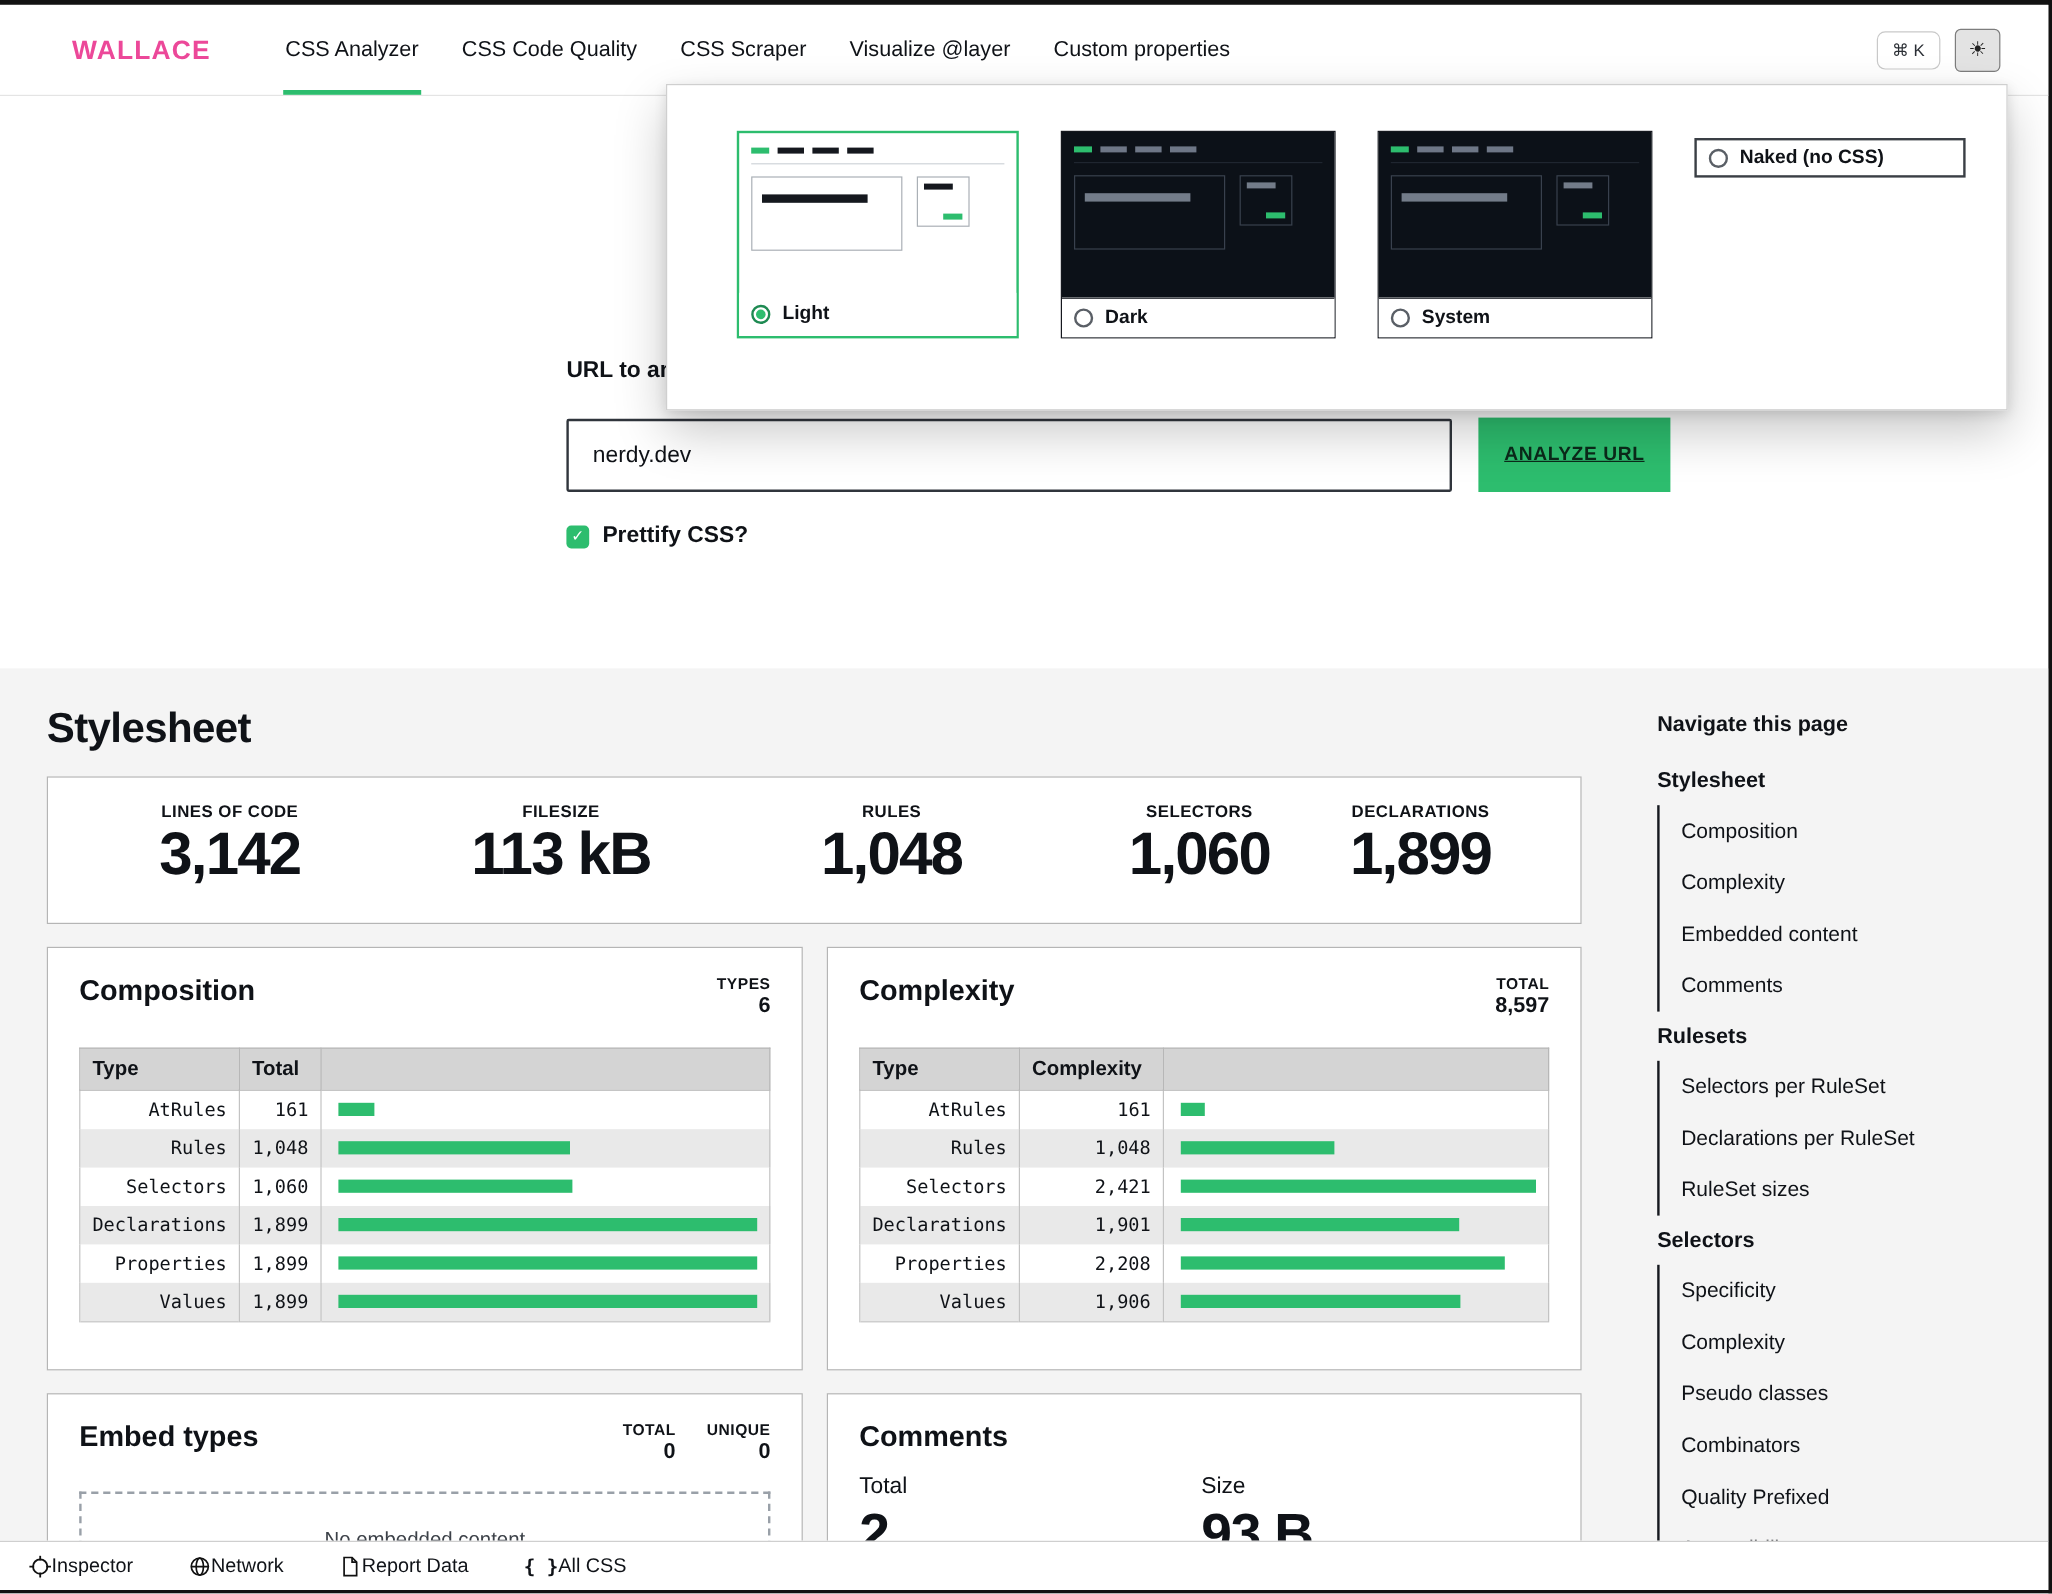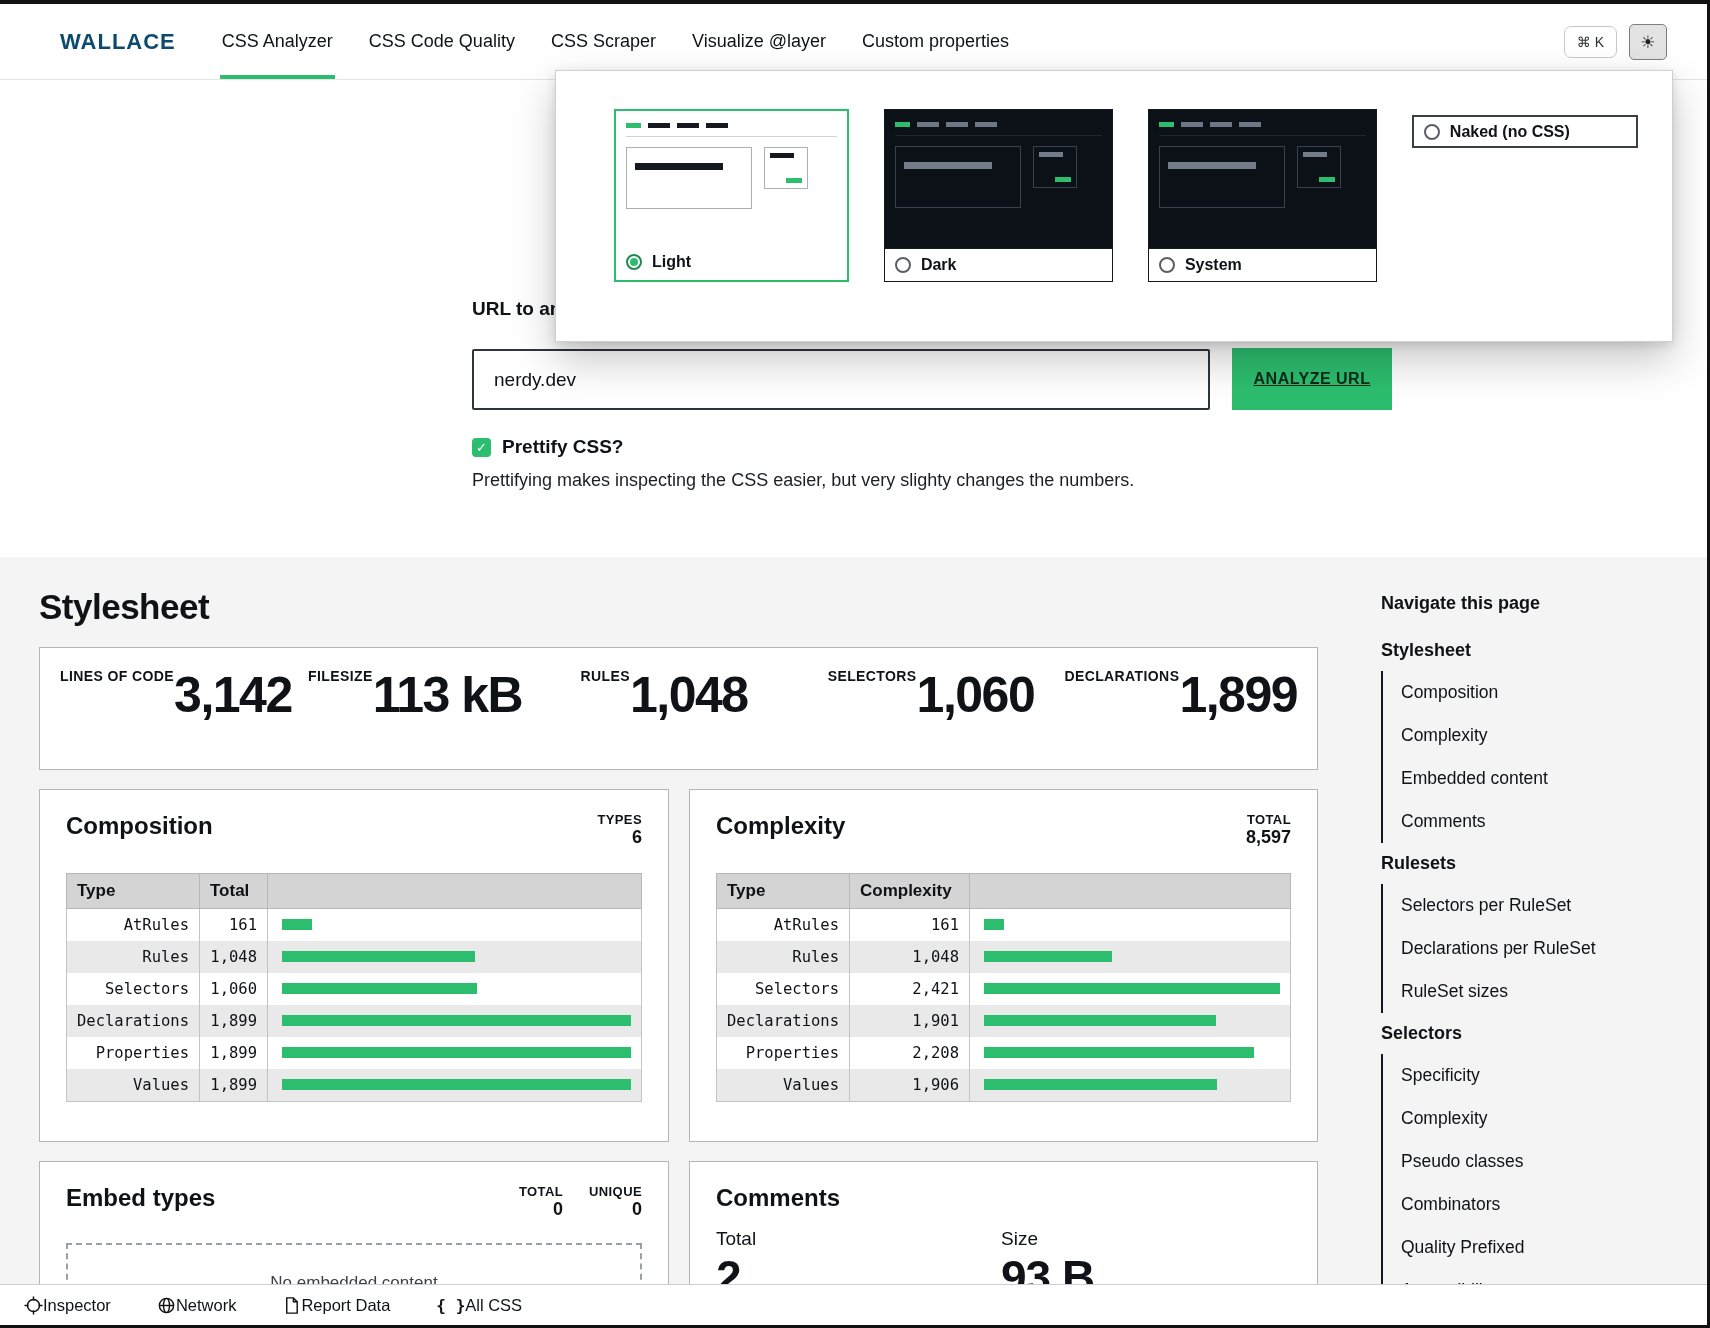--- a/index.html
+++ b/index.html
@@ -25,7 +25,7 @@
     background:#fff; border-bottom:1px solid #e4e4e4;
     display:flex; align-items:center; padding:0 40px 0 60px; z-index:10;
   }
-  .logo { font-size:22px; font-weight:bold; letter-spacing:1px; color:#0c4a6e; margin-right:28px; cursor:pointer; }
+  .logo { font-size:22px; font-weight:bold; letter-spacing:1px; color:#ec4899; margin-right:44px; cursor:pointer; }
   .nav { display:flex; height:100%; }
   .nav-item {
     position:relative; display:flex; align-items:center; height:100%;

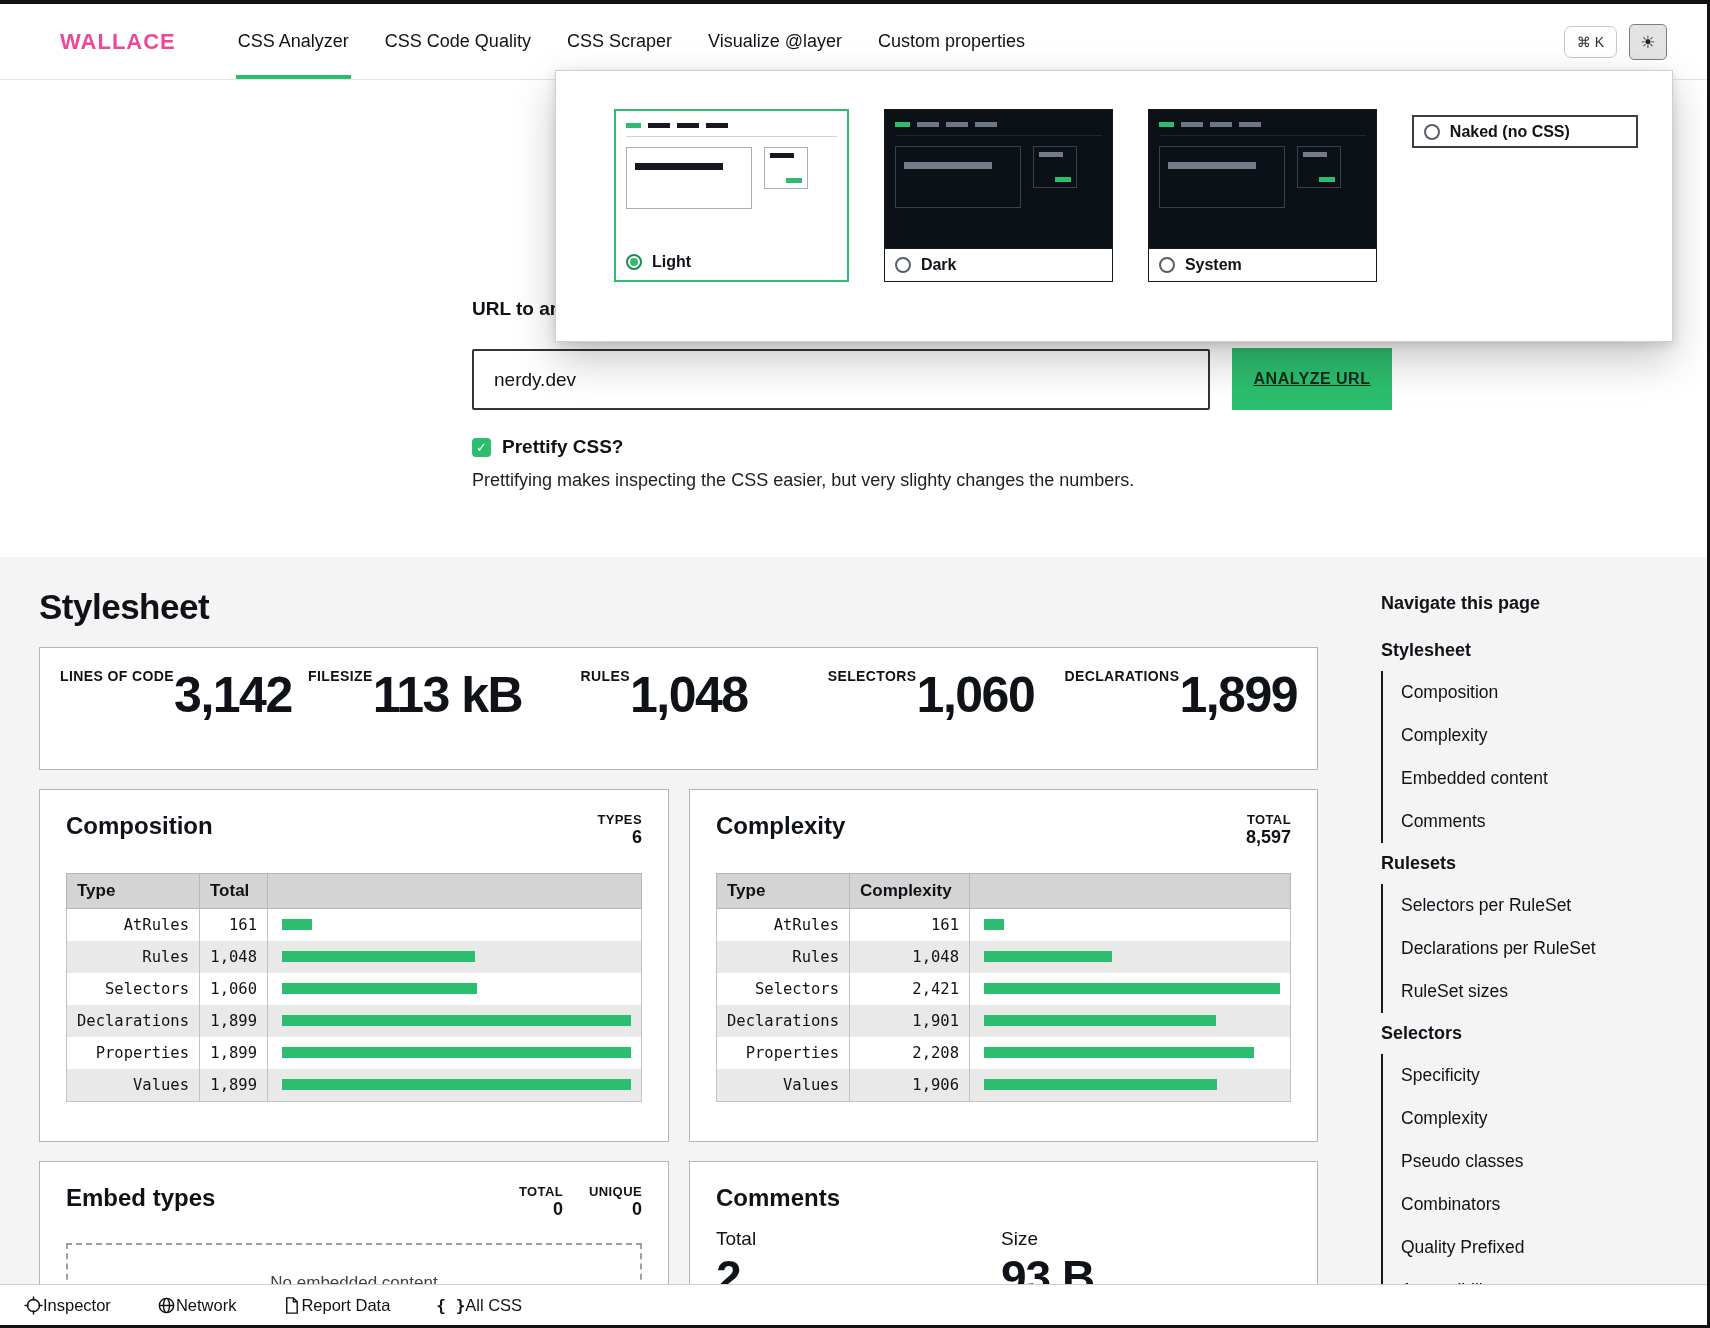--- a/index.html
+++ b/index.html
@@ -284,7 +284,6 @@
     <span class="checkbox"></span>
     <span class="prettify-label">Prettify CSS?</span>
   </div>
-  <div class="prettify-note">Prettifying makes inspecting the CSS easier, but very slighty changes the numbers.</div>
 
   <div class="main">
     <h1 class="report-title">Stylesheet</h1>

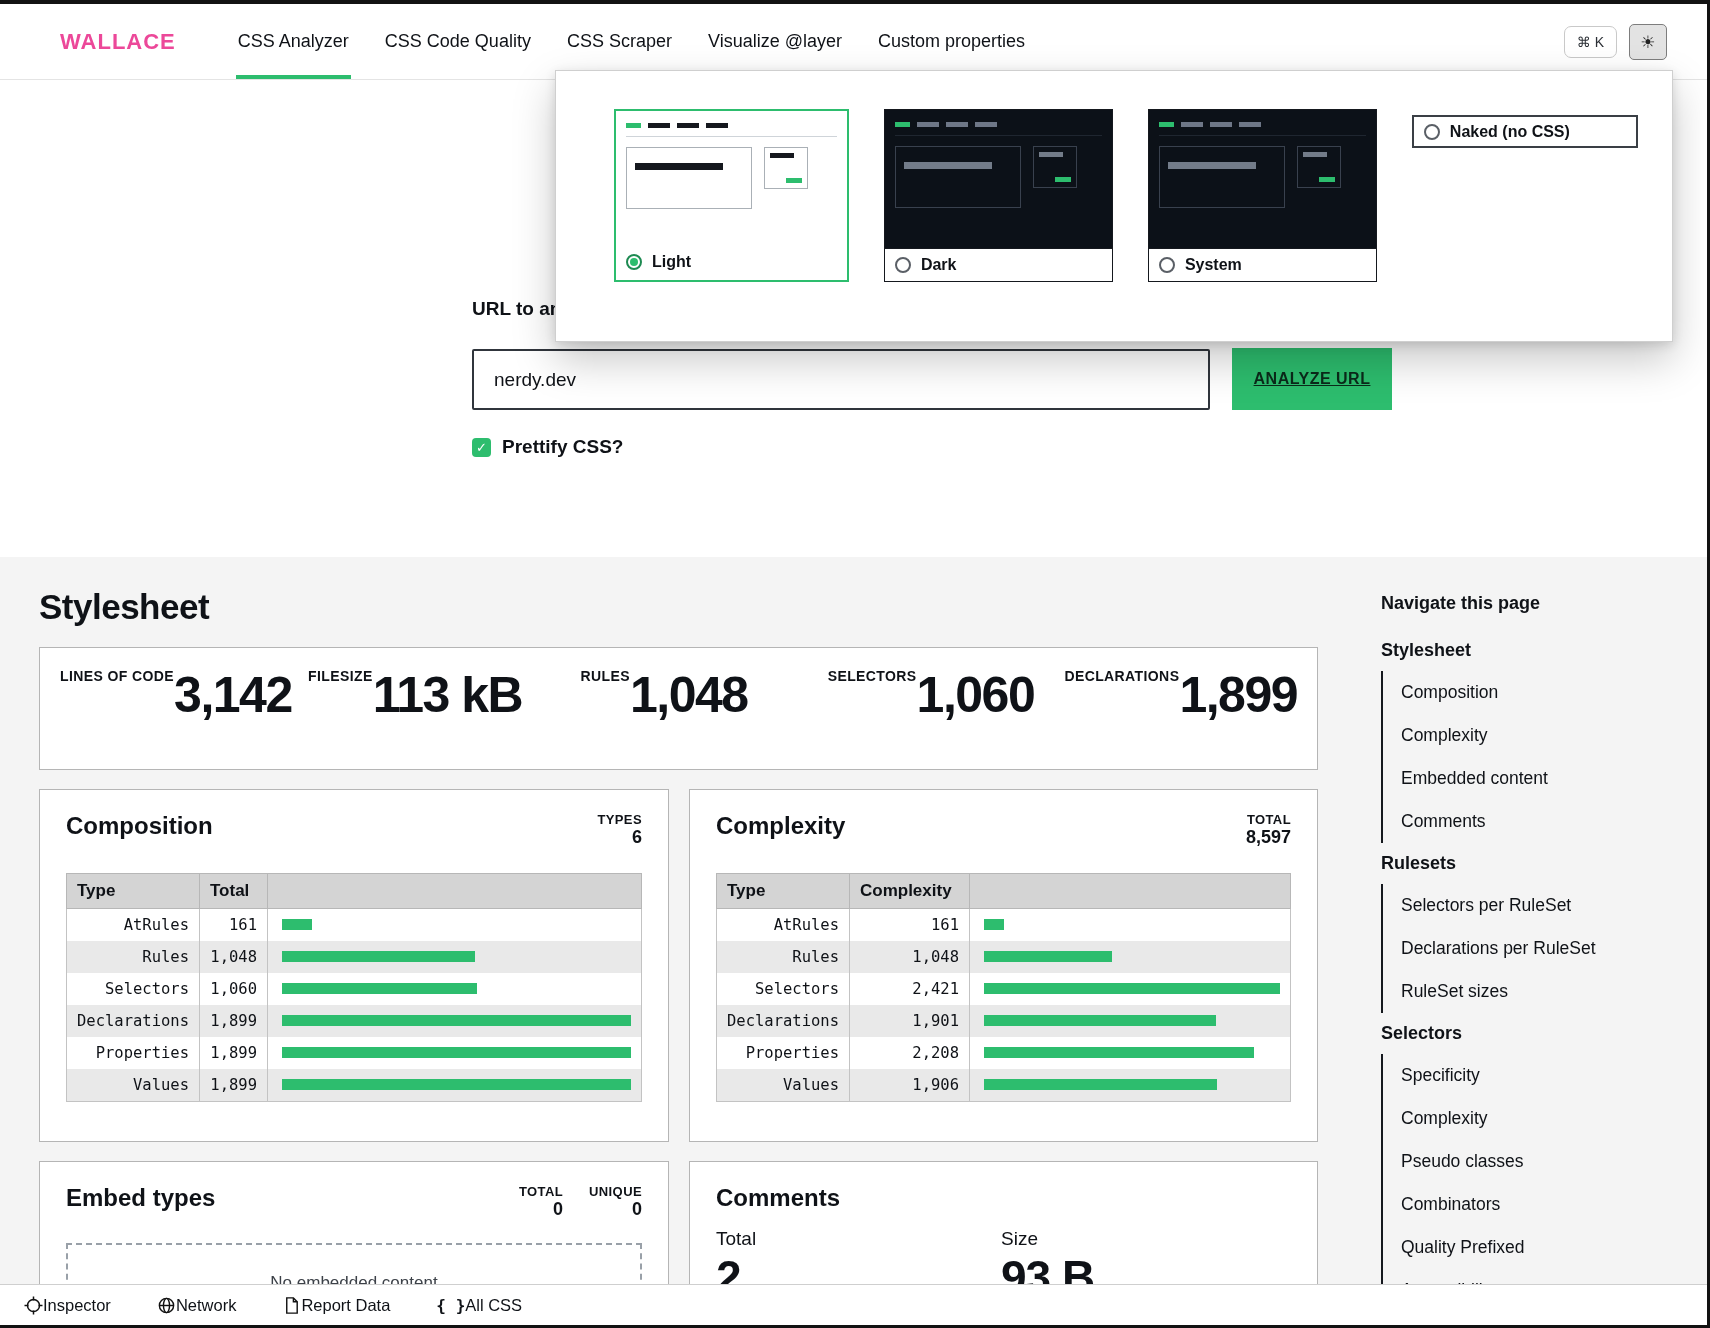--- a/index.html
+++ b/index.html
@@ -125,7 +125,7 @@
     position:absolute; left:39px; top:90px; width:1279px; height:123px;
     background:#fff; border:1px solid #b5b5b5; display:flex; padding:20px 20px;
   }
-  .stat { display:flex; flex-direction:row; }
+  .stat { display:flex; flex-direction:column;align-items:center; }
   .stat:nth-child(1){ width:263px; } .stat:nth-child(2){ width:289px; }
   .stat:nth-child(3){ width:262px; } .stat:nth-child(4){ width:251px; }
   .stat-label { font-size:14px; font-weight:bold; letter-spacing:.4px; }

